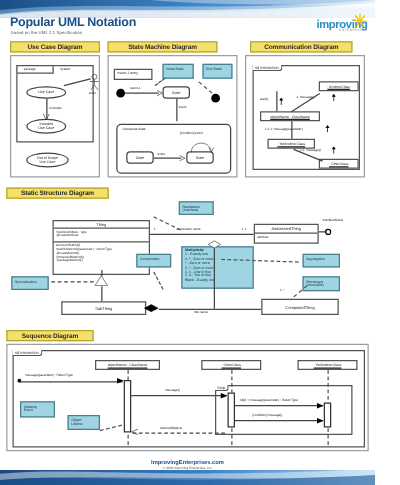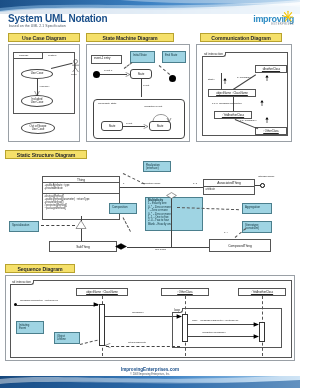--- a/index.html
+++ b/index.html
@@ -157,7 +157,7 @@
       <path d="M120,0 C190,6 240,1 300,7 L300,0 Z" fill="#ffffff" opacity="0.35"></path>
     </svg>
 
-    <div class="title">System UML Notation</div>
+    <div class="title">Popular UML Notation</div>
     <div class="subtitle">based on the UML 2.1 Specification</div>
 
     <div class="logo">

